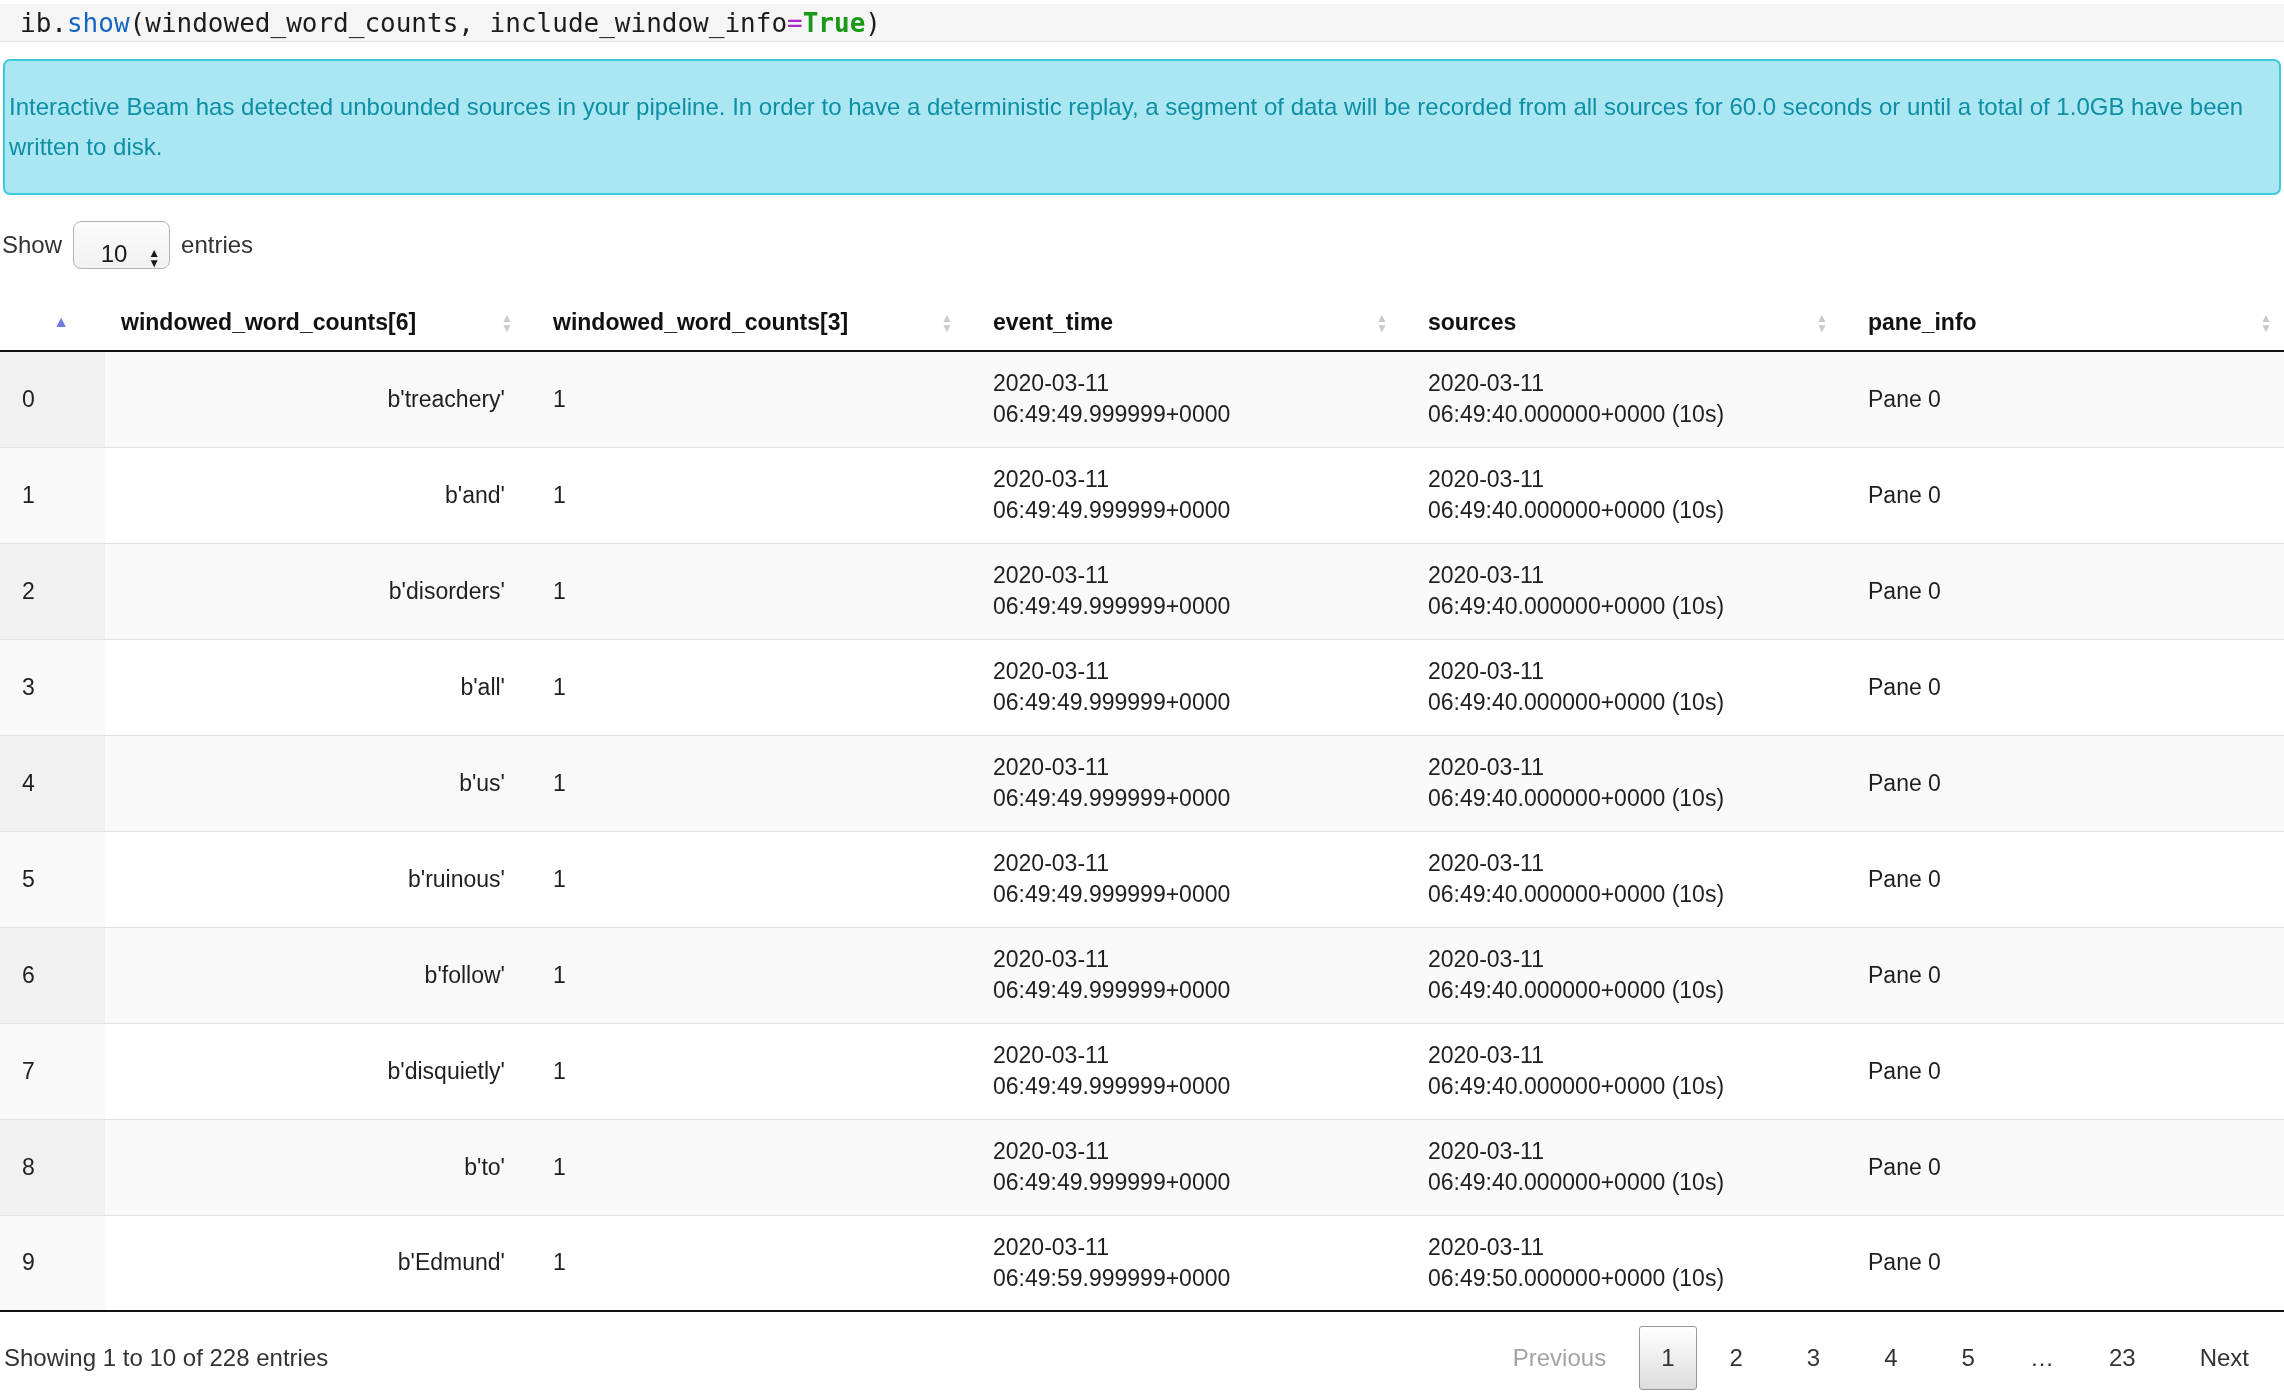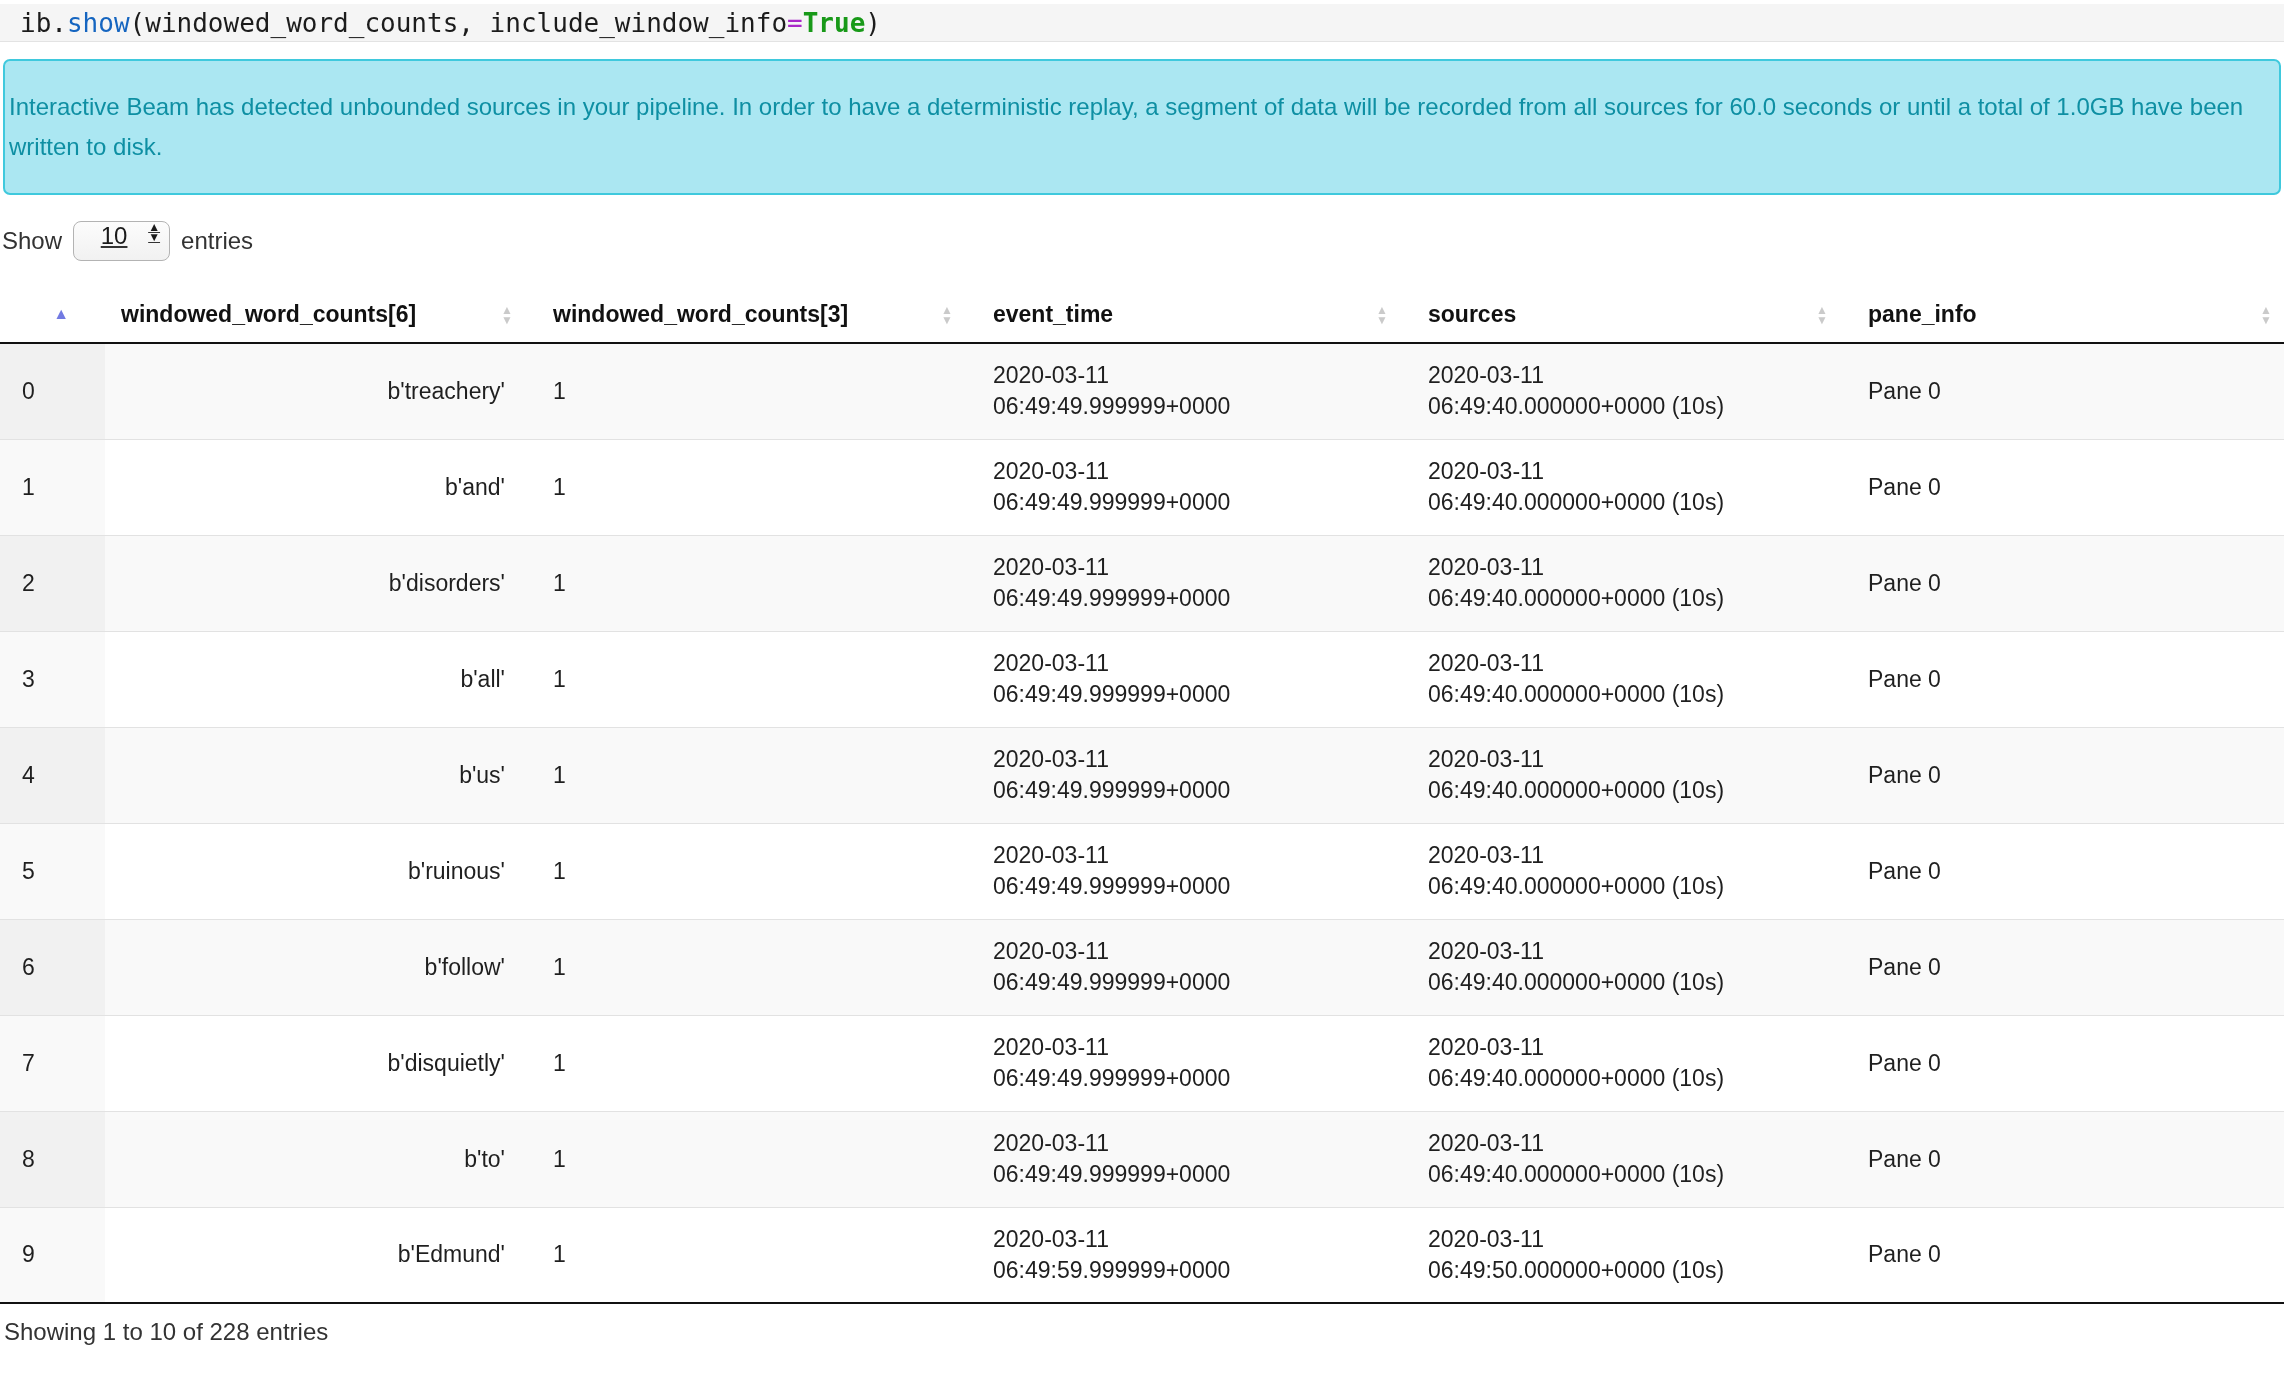--- a/index.html
+++ b/index.html
@@ -50,12 +50,11 @@
   }
   .length-wrap { display: flex; align-items: center; gap: 11px; }
   .select-box {
-    width: 97px; height: 40px;
+    width: 97px; height: 48px;
     border: 1px solid #b3b3b3; border-radius: 8px;
     background: linear-gradient(#fcfcfc, #f1f1f1);
-    display: inline-flex; align-items: flex-start;
+    display: inline-flex; align-items: flex-end;
     cursor: pointer;
-    text-decoration: underline;
   }
   .select-value { flex: 1; text-align: center; font-size: 24px; color: #1a1a1a; padding-left: 6px; }
   .stepper { display: flex; flex-direction: column; margin-right: 9px; color: #1a1a1a; }

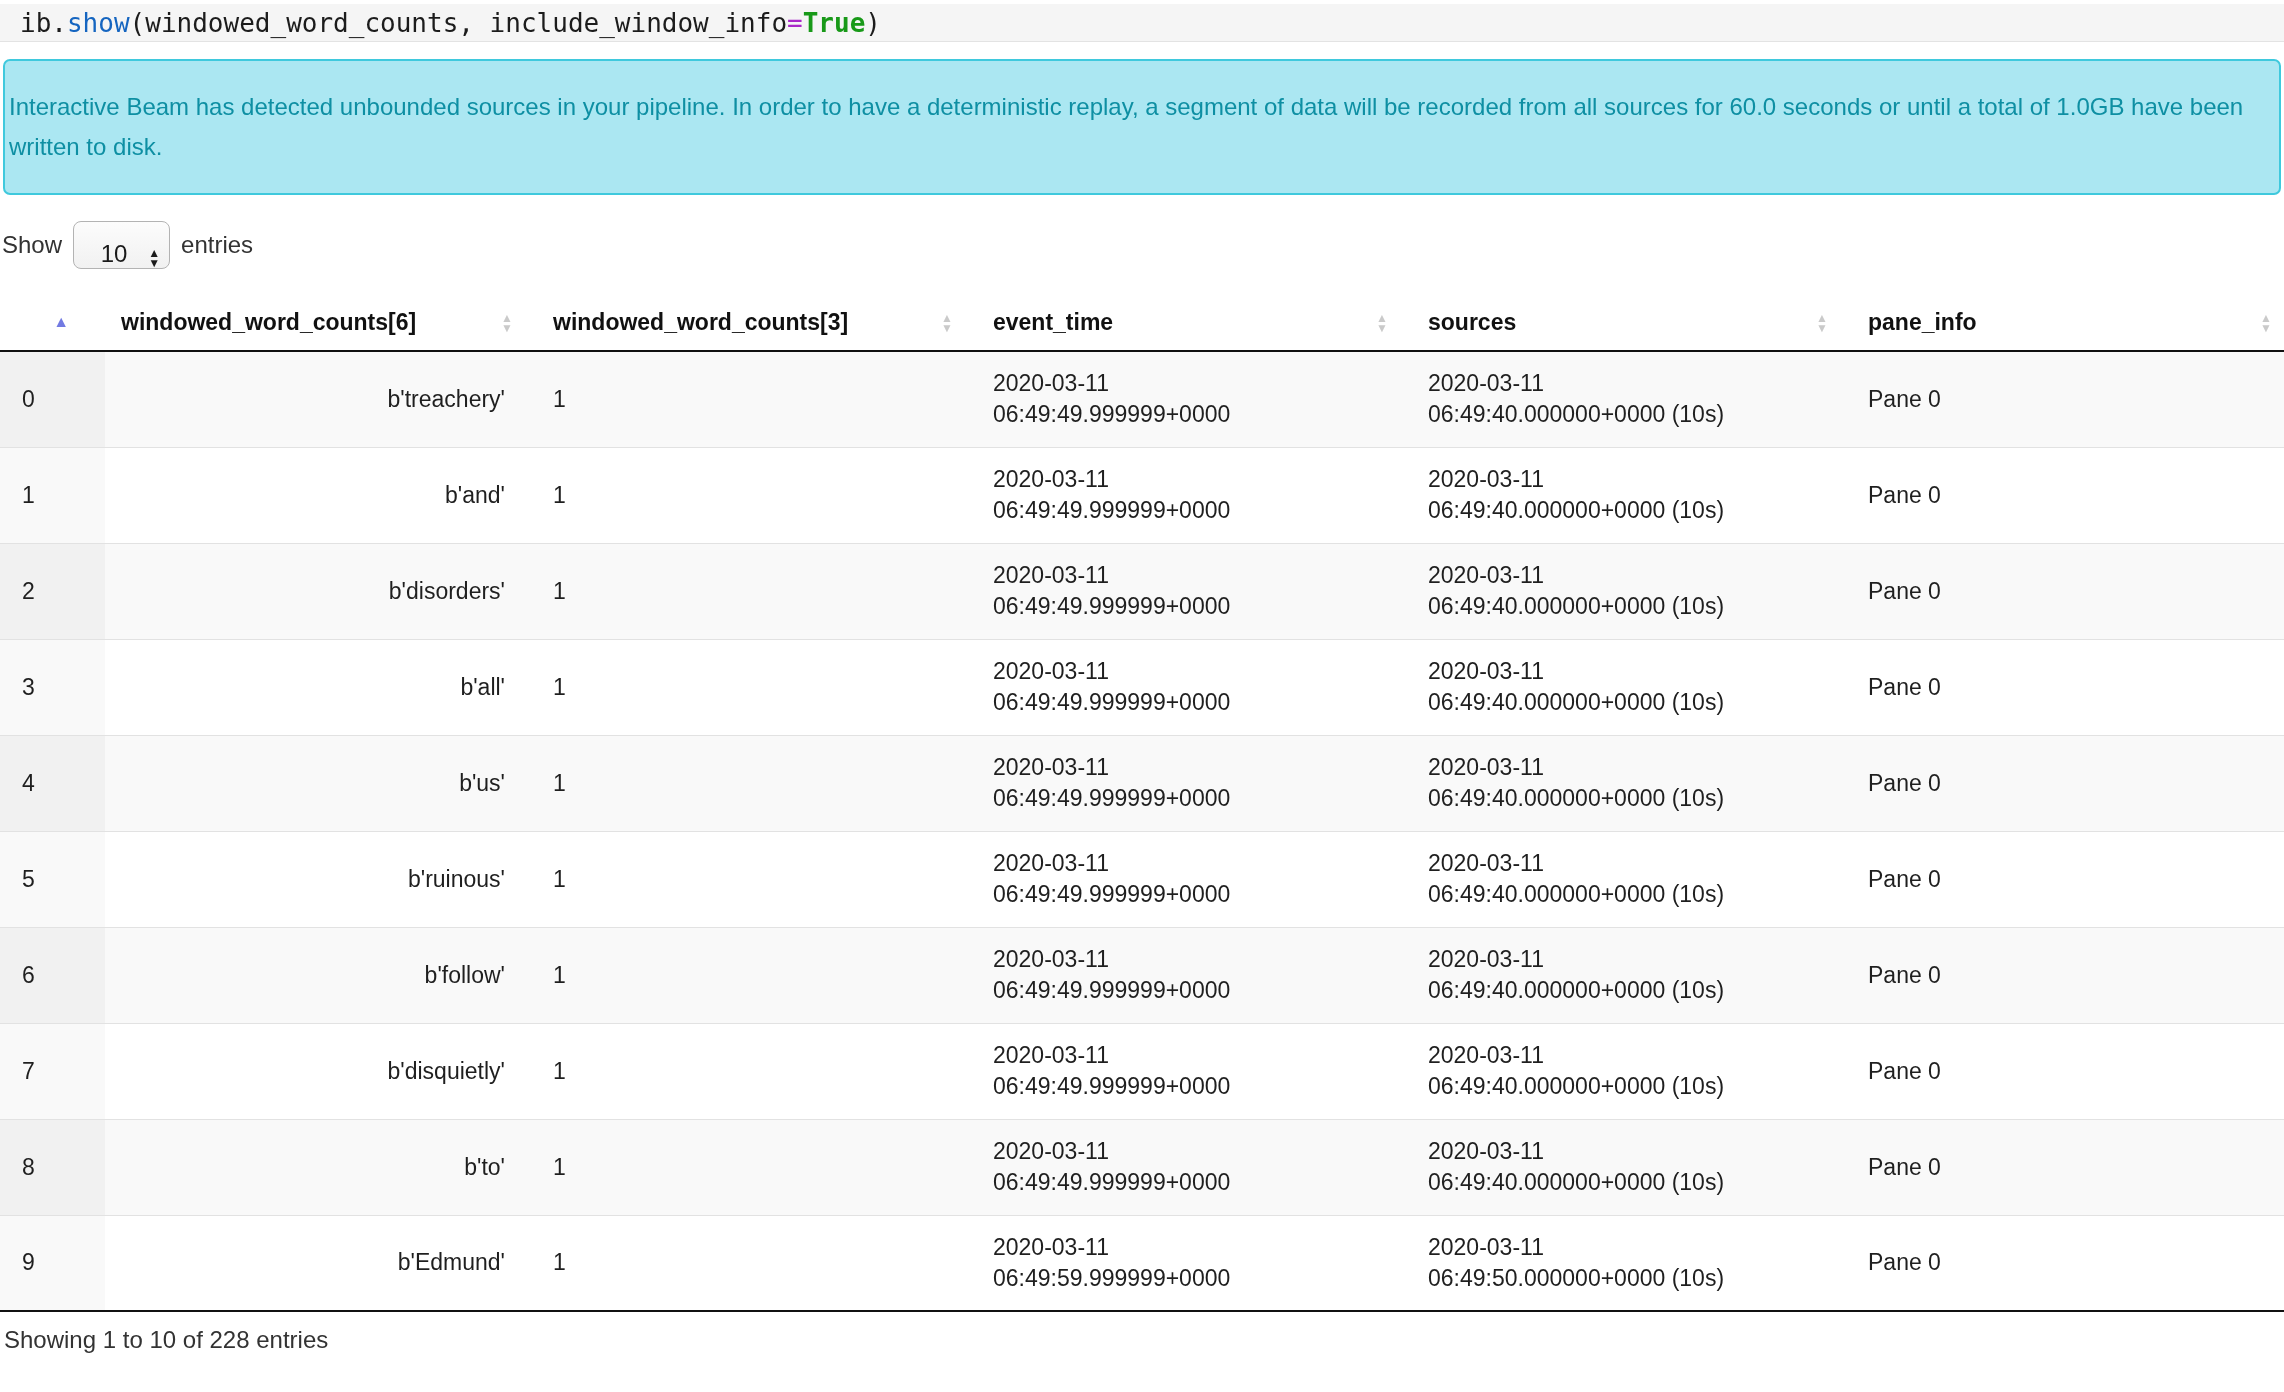--- a/index.html
+++ b/index.html
@@ -301,6 +301,19 @@
 
 <div class="footer">
   <div>Showing 1 to 10 of 228 entries</div>
+  <div class="pagination">
+    <span class="page-btn disabled">Previous</span>
+    <span class="pages" style="display:flex;align-items:center;">
+        <span class="page-btn current">1</span>
+        <span class="page-btn">2</span>
+        <span class="page-btn">3</span>
+        <span class="page-btn">4</span>
+        <span class="page-btn">5</span>
+        <span class="page-btn ellipsis">…</span>
+        <span class="page-btn">23</span>
+      </span>
+    <span class="page-btn">Next</span>
+  </div>
 </div>
 
 </body></html>

